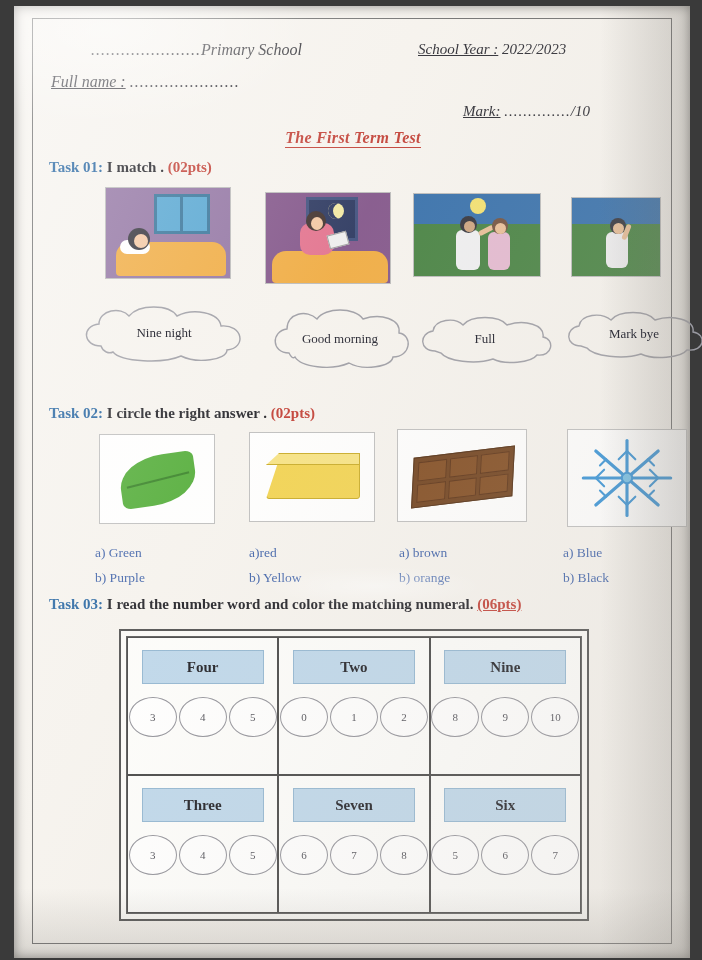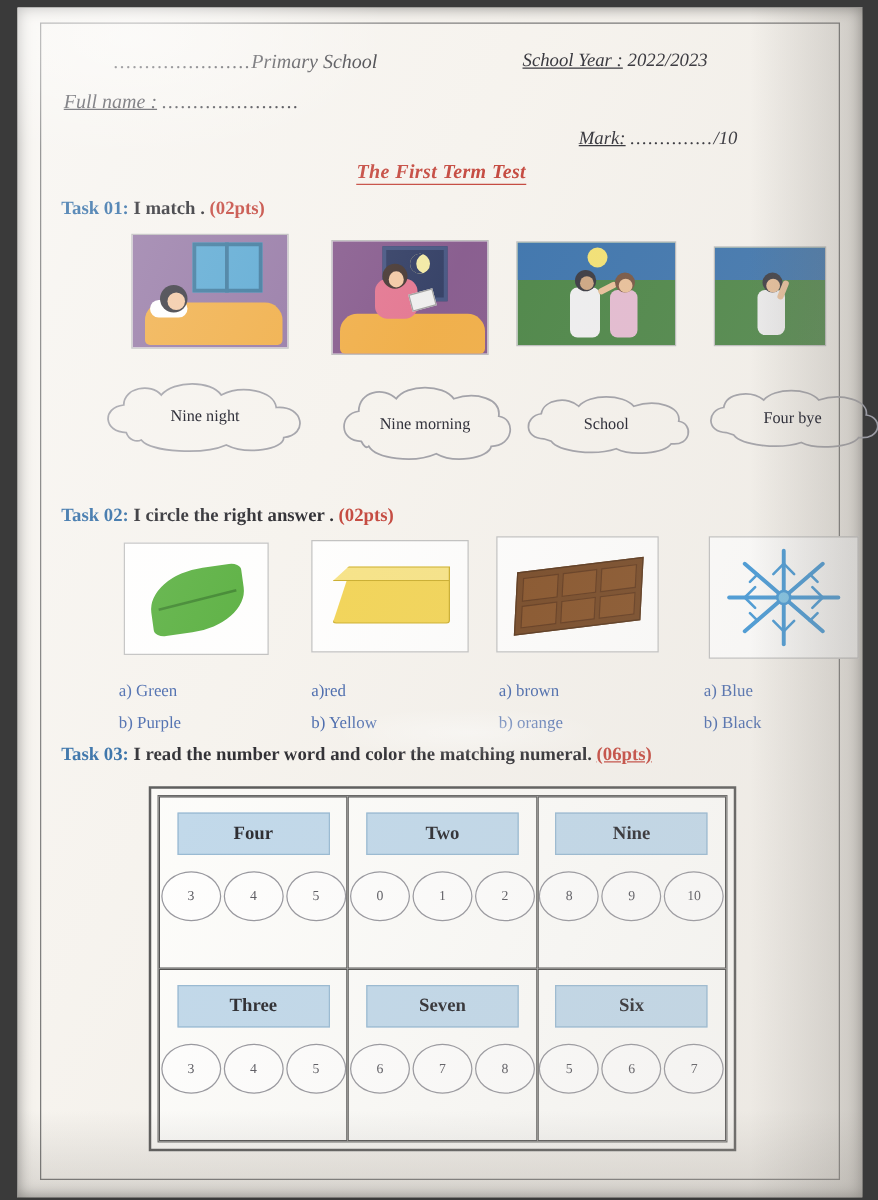--- a/index.html
+++ b/index.html
@@ -341,7 +341,7 @@
         <svg class="cloudSvg" viewBox="0 0 146 68" preserveAspectRatio="none">
           <path d="M22 48 C4 48 4 26 20 24 C20 8 40 4 50 14 C58 2 88 2 96 14 C114 8 134 14 132 28 C146 30 144 52 126 52 C124 62 96 66 82 58 C64 66 34 62 28 52 C26 54 24 52 22 48 Z" fill="none" stroke="#9a9aa2" stroke-width="1.4"></path>
         </svg>
-        <span class="cloudTxt">Nine morning</span>
+        <span class="cloudTxt">Good morning</span>
       </div>
 
       <div class="cloud c3">

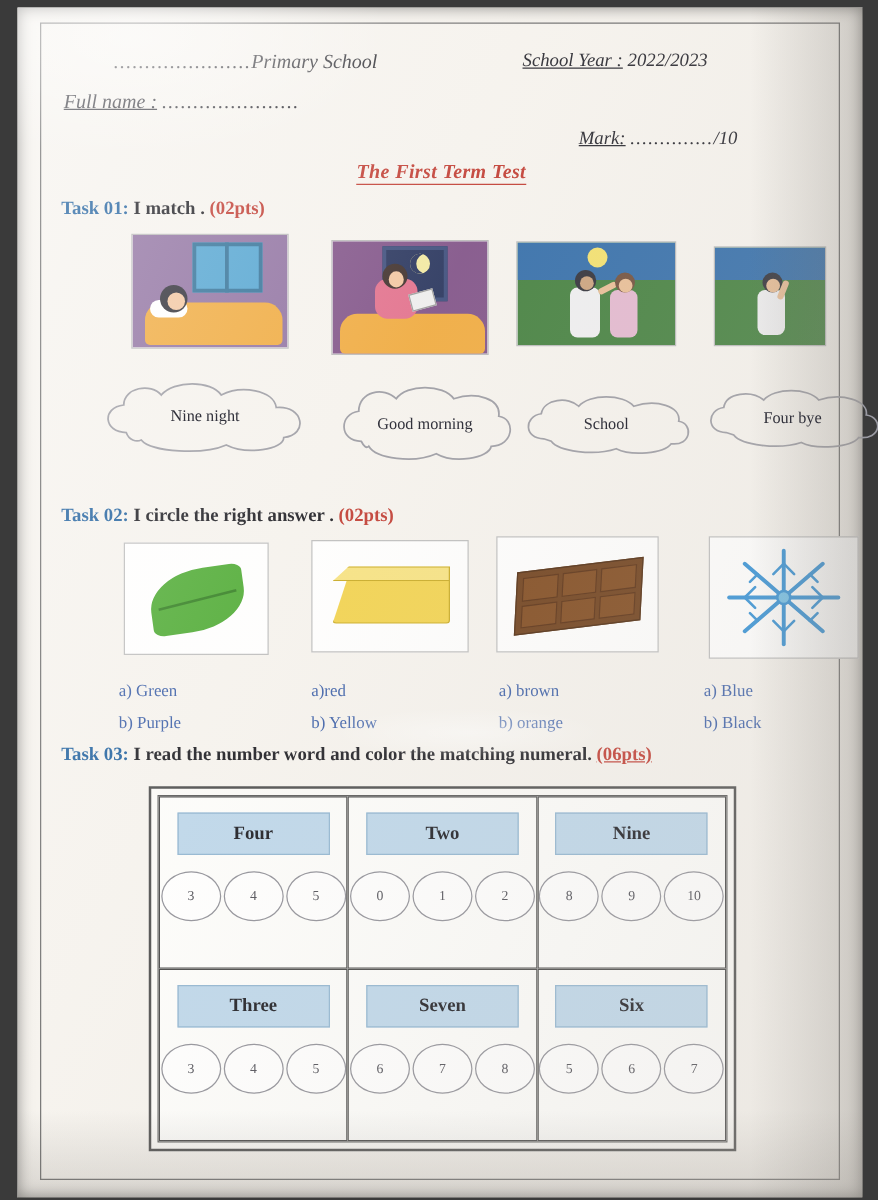--- a/index.html
+++ b/index.html
@@ -348,7 +348,7 @@
         <svg class="cloudSvg" viewBox="0 0 144 52" preserveAspectRatio="none">
           <path d="M22 38 C6 38 6 20 20 18 C22 6 42 4 50 12 C58 2 86 2 94 12 C112 6 132 12 130 24 C142 26 140 44 124 42 C118 50 92 52 80 46 C62 52 34 48 28 40 Z" fill="none" stroke="#9a9aa2" stroke-width="1.4"></path>
         </svg>
-        <span class="cloudTxt">School</span>
+        <span class="cloudTxt">Full</span>
       </div>
 
       <div class="cloud c4">

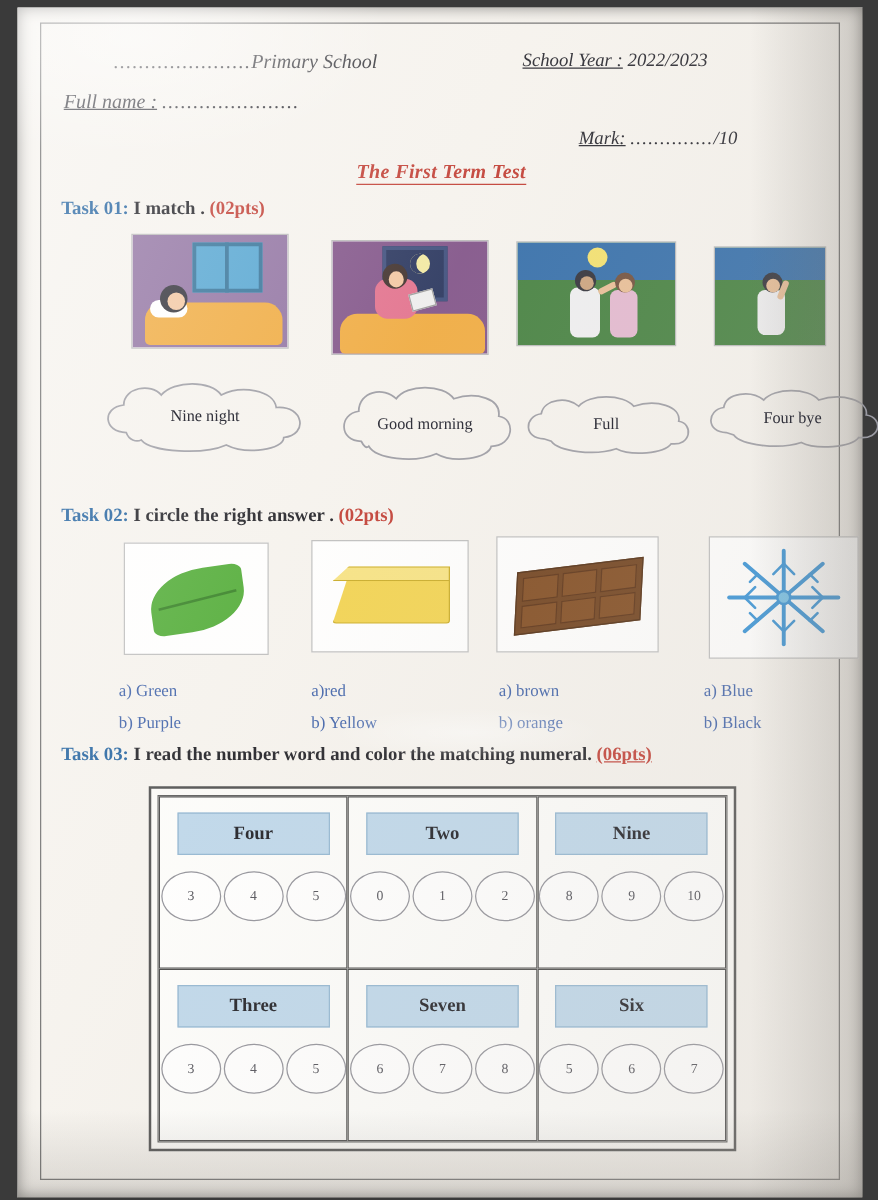--- a/index.html
+++ b/index.html
@@ -355,7 +355,7 @@
         <svg class="cloudSvg" viewBox="0 0 150 52" preserveAspectRatio="none">
           <path d="M22 38 C6 38 6 20 20 18 C22 6 42 4 52 12 C60 2 88 2 96 12 C114 6 136 12 134 24 C148 26 146 44 128 42 C122 50 94 52 82 46 C64 52 34 48 28 40 Z" fill="none" stroke="#9a9aa2" stroke-width="1.4"></path>
         </svg>
-        <span class="cloudTxt">Four bye</span>
+        <span class="cloudTxt">Mark bye</span>
       </div>
 
       <div class="task t2">

